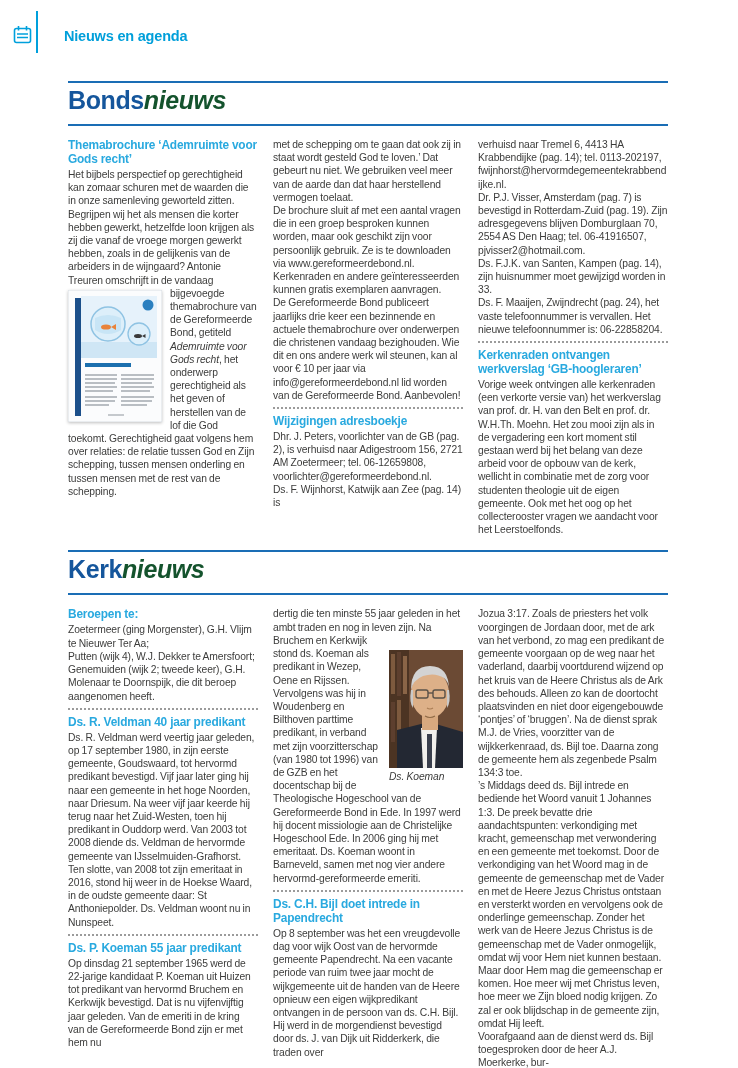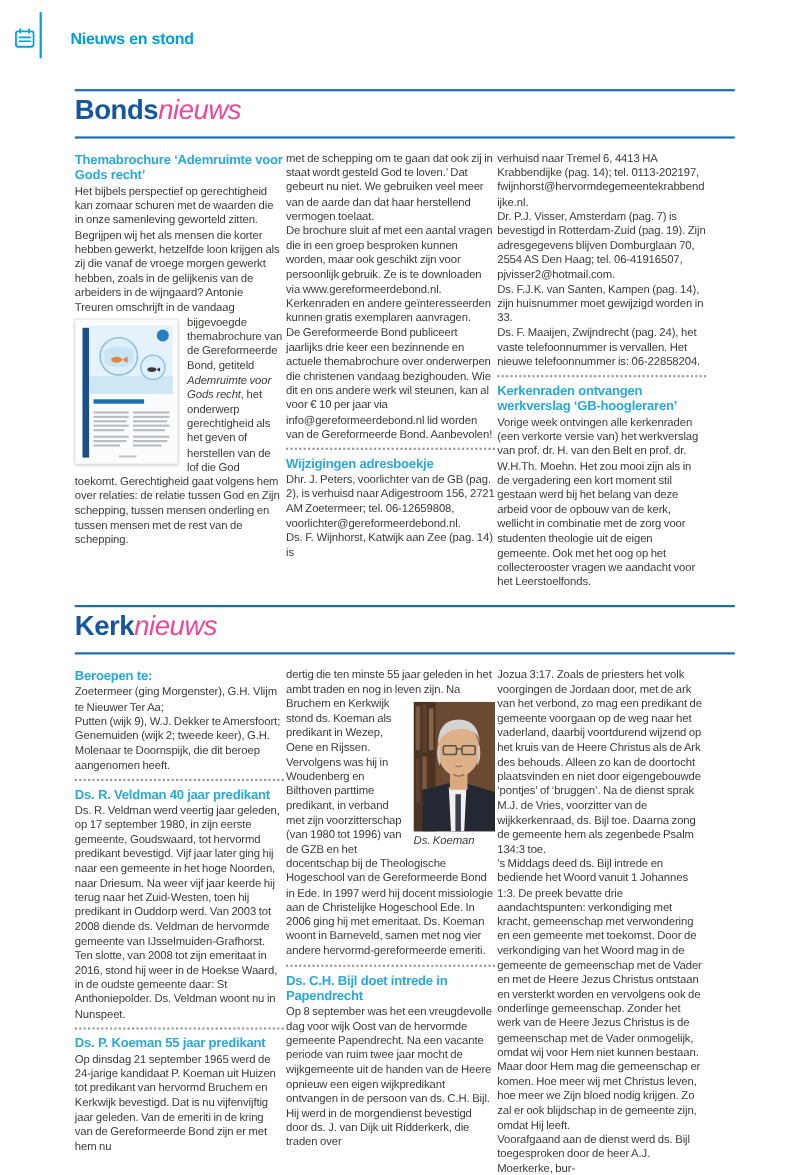--- a/index.html
+++ b/index.html
@@ -62,7 +62,7 @@
     </svg>
   </span>
   <span class="hdr-vline"></span>
-  <span class="hdr-label">Nieuws en stond</span>
+  <span class="hdr-label">Nieuws en agenda</span>
 </div>
 
 <div class="content" id="sections-root">

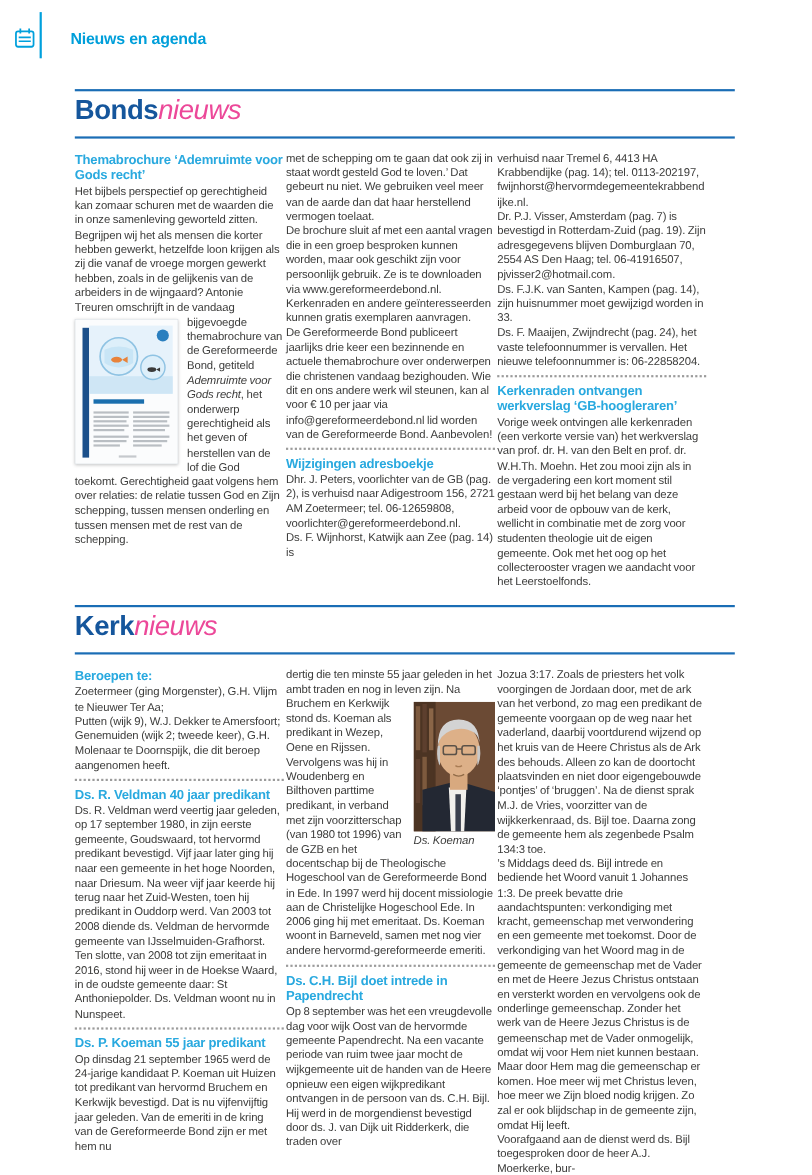--- a/index.html
+++ b/index.html
@@ -22,7 +22,7 @@
     padding:3px 0 6px;line-height:28px;
   }
   .st-bold{font-size:25px;font-weight:bold;color:#15569c;letter-spacing:-0.4px;}
-  .st-italic{font-size:25px;font-style:italic;font-weight:400;color:#ec4899;letter-spacing:-0.4px;text-align:center;}
+  .st-italic{font-size:25px;font-style:italic;font-weight:700;color:#14532d;letter-spacing:-0.4px;text-align:center;}
   .cols{display:flex;gap:2px;margin-top:12px;align-items:flex-start;}
   .col{width:190px;flex:0 0 190px;}
   

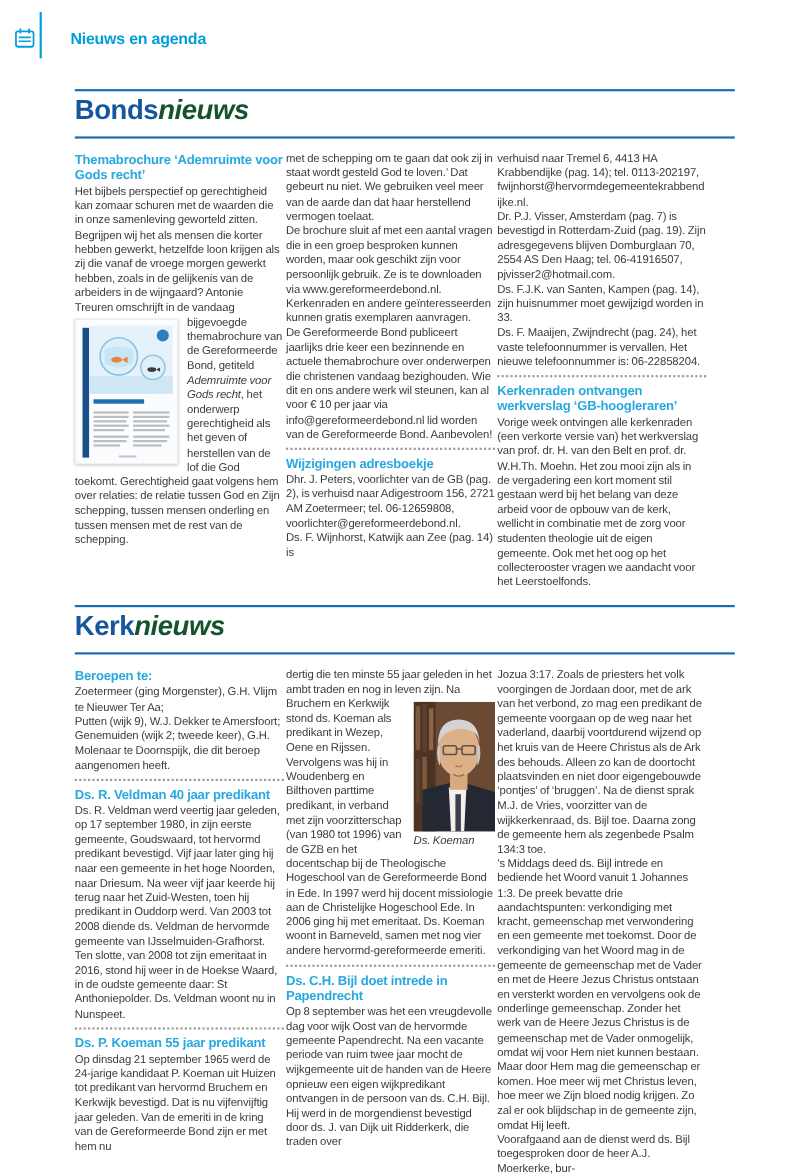--- a/index.html
+++ b/index.html
@@ -23,7 +23,7 @@
   }
   .st-bold{font-size:25px;font-weight:bold;color:#15569c;letter-spacing:-0.4px;}
   .st-italic{font-size:25px;font-style:italic;font-weight:700;color:#14532d;letter-spacing:-0.4px;text-align:center;}
-  .cols{display:flex;gap:2px;margin-top:12px;align-items:flex-start;}
+  .cols{display:flex;gap:15px;margin-top:12px;align-items:flex-start;}
   .col{width:190px;flex:0 0 190px;}
   
   .art-h{

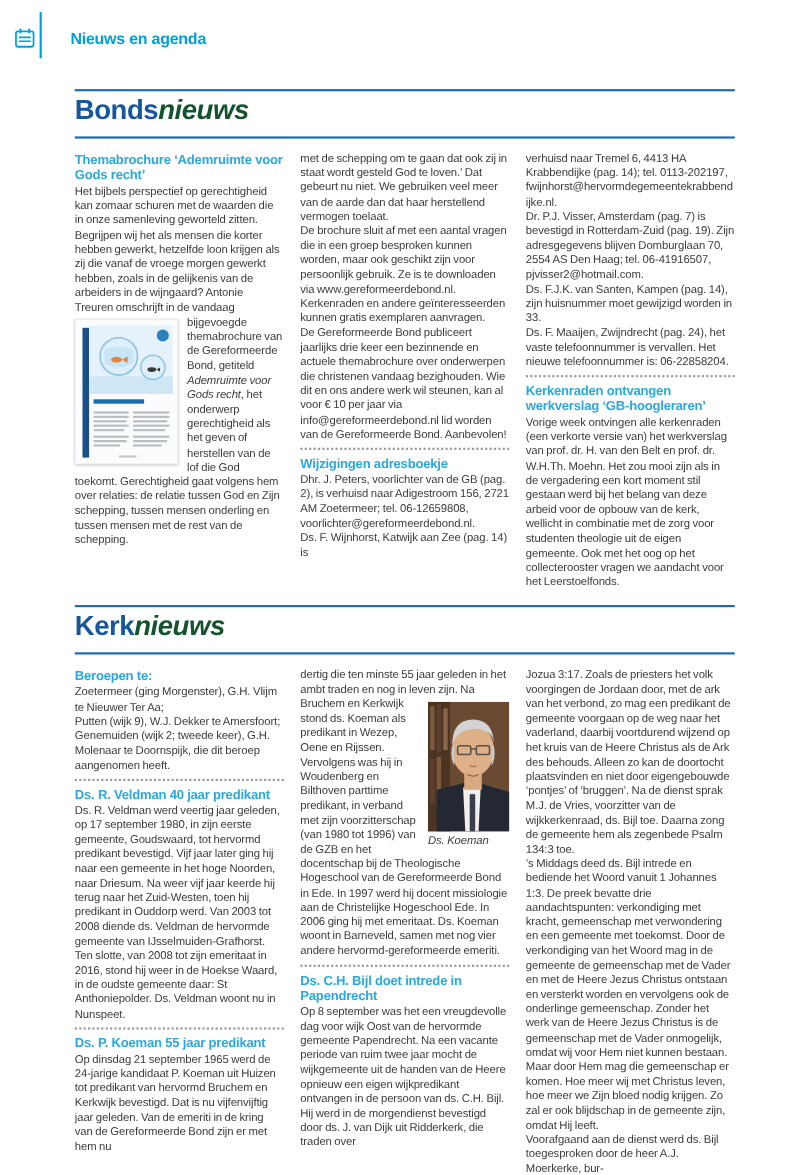--- a/index.html
+++ b/index.html
@@ -135,7 +135,7 @@
         <div class="col">
           <h3 class="art-h">Beroepen te:</h3>
           <p class="art-p">Zoetermeer (ging Morgenster), G.H. Vlijm te Nieuwer Ter Aa;</p>
-          <p class="art-p">Putten (wijk 9), W.J. Dekker te Amersfoort;</p>
+          <p class="art-p">Putten (wijk 4), W.J. Dekker te Amersfoort;</p>
           <p class="art-p">Genemuiden (wijk 2; tweede keer), G.H. Molenaar te Doornspijk, die dit beroep aangenomen heeft.</p>
           <div class="dotted"></div>
           <h3 class="art-h">Ds. R. Veldman 40 jaar predikant</h3>

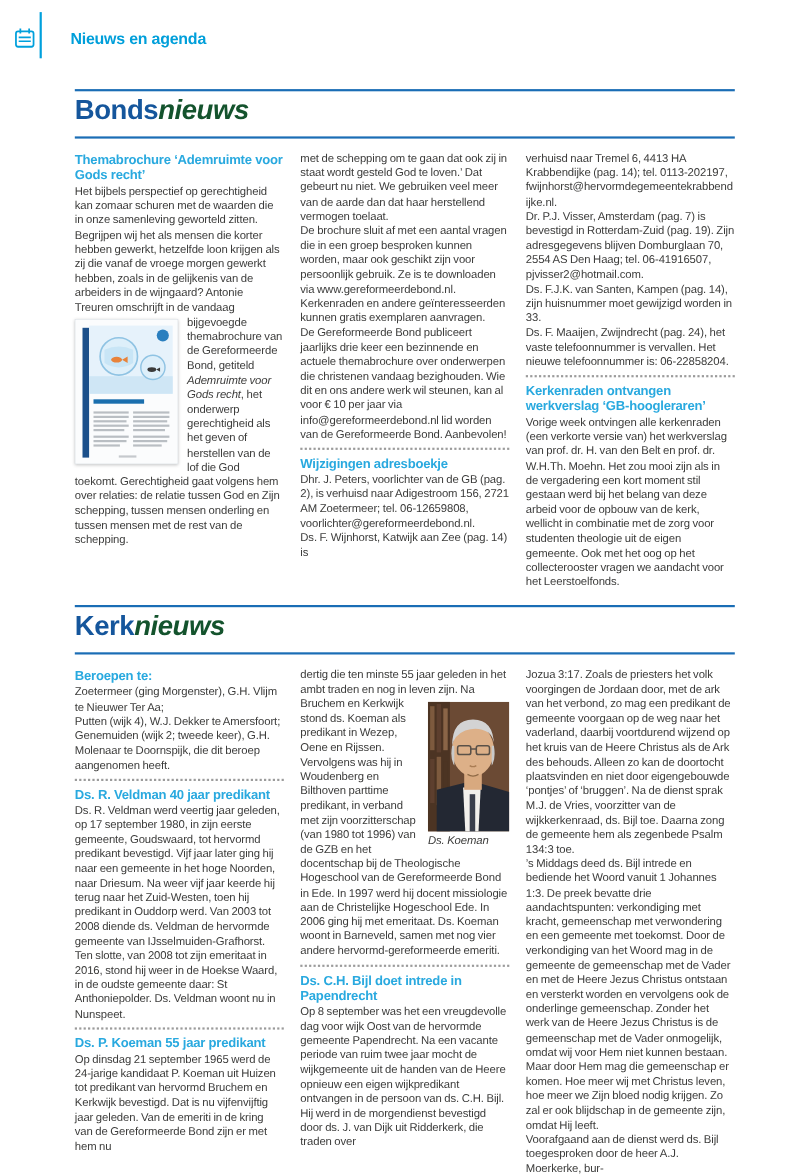--- a/index.html
+++ b/index.html
@@ -42,7 +42,7 @@
     box-shadow:0 1px 3px rgba(0,0,0,0.25);
   }
   .brochure-fig svg{display:block;}
-  .photo-fig{float:right;width:74px;margin:4px 0 2px 8px;}
+  .photo-fig{float:right;width:74px;margin:16px 0 2px 8px;}
   .photo-fig svg{display:block;}
   .photo-caption{font-size:10.3px;font-style:italic;color:#3c3c3b;margin-top:3px;line-height:12px;}
   .wrapblock{overflow:visible;}

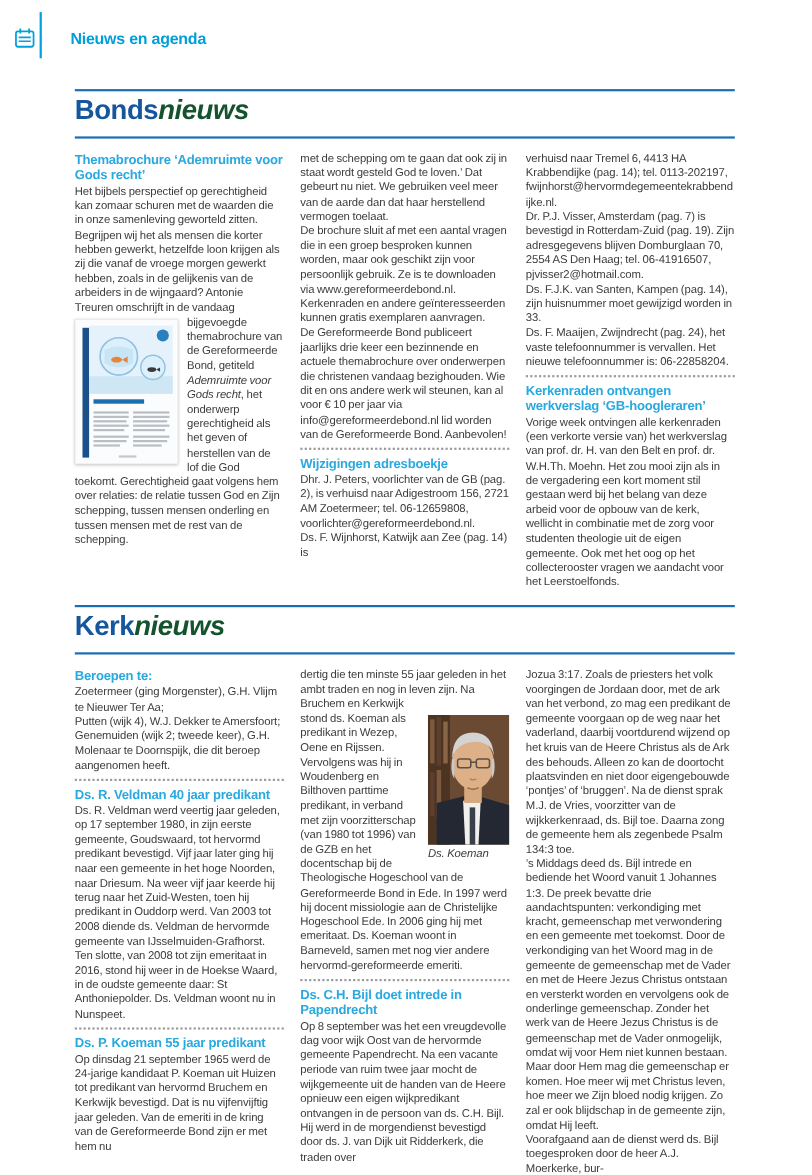--- a/index.html
+++ b/index.html
@@ -142,7 +142,7 @@
           <p class="art-p">Ds. R. Veldman werd veertig jaar geleden, op 17 september 1980, in zijn eerste gemeente, Goudswaard, tot hervormd predikant bevestigd. Vijf jaar later ging hij naar een gemeente in het hoge Noorden, naar Driesum. Na weer vijf jaar keerde hij terug naar het Zuid-Westen, toen hij predikant in Ouddorp werd. Van 2003 tot 2008 diende ds. Veldman de hervormde gemeente van IJsselmuiden-Grafhorst. Ten slotte, van 2008 tot zijn emeritaat in 2016, stond hij weer in de Hoekse Waard, in de oudste gemeente daar: St Anthoniepolder. Ds. Veldman woont nu in Nunspeet.</p>
           <div class="dotted"></div>
           <h3 class="art-h">Ds. P. Koeman 55 jaar predikant</h3>
-          <p class="art-p">Op dinsdag 21 september 1965 werd de 24-jarige kandidaat P. Koeman uit Huizen tot predikant van hervormd Bruchem en Kerkwijk bevestigd. Dat is nu vijfenvijftig jaar geleden. Van de emeriti in de kring van de Gereformeerde Bond zijn er met hem nu</p>
+          <p class="art-p">Op dinsdag 21 september 1965 werd de 22-jarige kandidaat P. Koeman uit Huizen tot predikant van hervormd Bruchem en Kerkwijk bevestigd. Dat is nu vijfenvijftig jaar geleden. Van de emeriti in de kring van de Gereformeerde Bond zijn er met hem nu</p>
         </div>
         <div class="col">
           <p class="art-p">dertig die ten minste 55 jaar geleden in het ambt traden en nog in leven zijn. Na</p>

